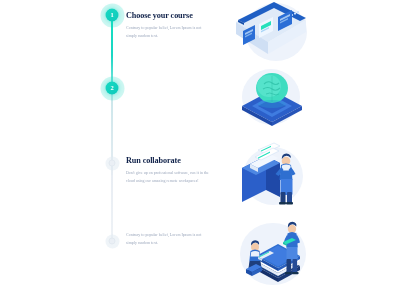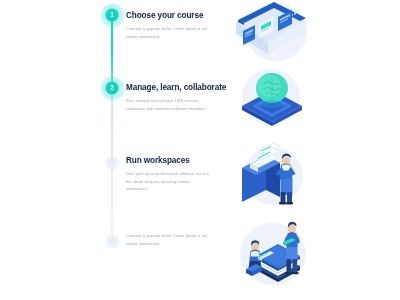--- a/index.html
+++ b/index.html
@@ -10,7 +10,7 @@
     overflow:hidden;
     position:relative;
   }
-  .canvas { position:relative; width:400px; height:300px; }
+  .canvas { position:relative; width:400px; height:300px;font-family:Liberation Serif, serif; }
 
   
   .timeline { position:absolute; left:111px; top:14px; width:2px; height:228px; }

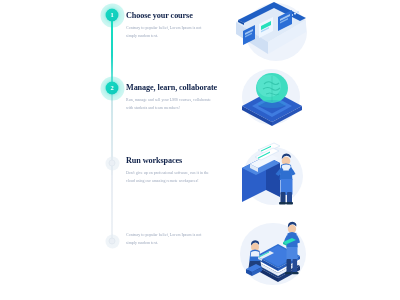--- a/index.html
+++ b/index.html
@@ -140,12 +140,6 @@
     </svg>
   </div>
 
-  <div class="row" style="top:83px">
-    <div class="txt">
-      <h2>Manage, learn, collaborate</h2>
-      <p>Run, manage and sell your LMS courses, collaborate with students and team  members!</p>
-    </div>
-  </div>
   <div class="illus" style="left:228px; top:68px; width:86px; height:60px;">
     <div class="blob" style="width:58px;height:56px;left:50%;top:48%;"></div>
     <svg width="86" height="60" viewBox="0 0 86 60">

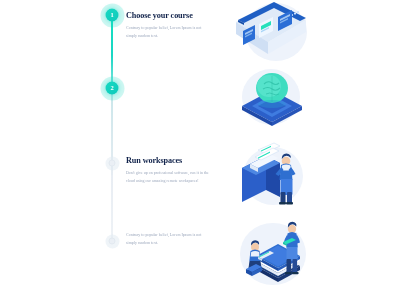--- a/index.html
+++ b/index.html
@@ -162,7 +162,7 @@
 
   <div class="row" style="top:156px">
     <div class="txt">
-      <h2>Run workspaces</h2>
+      <h2>Run collaborate</h2>
       <p>Don't give up on professional software, run it in the cloud using our amazing remote workspaces!</p>
     </div>
   </div>

